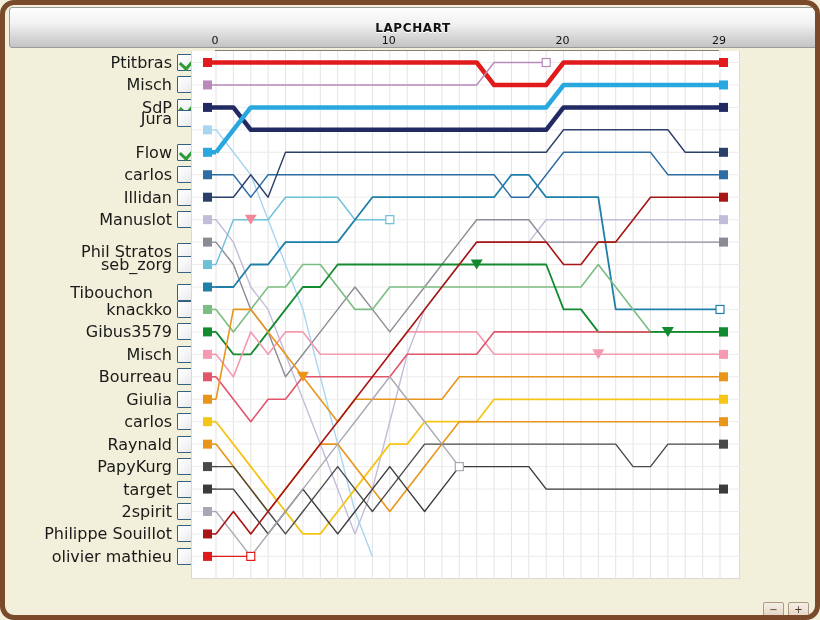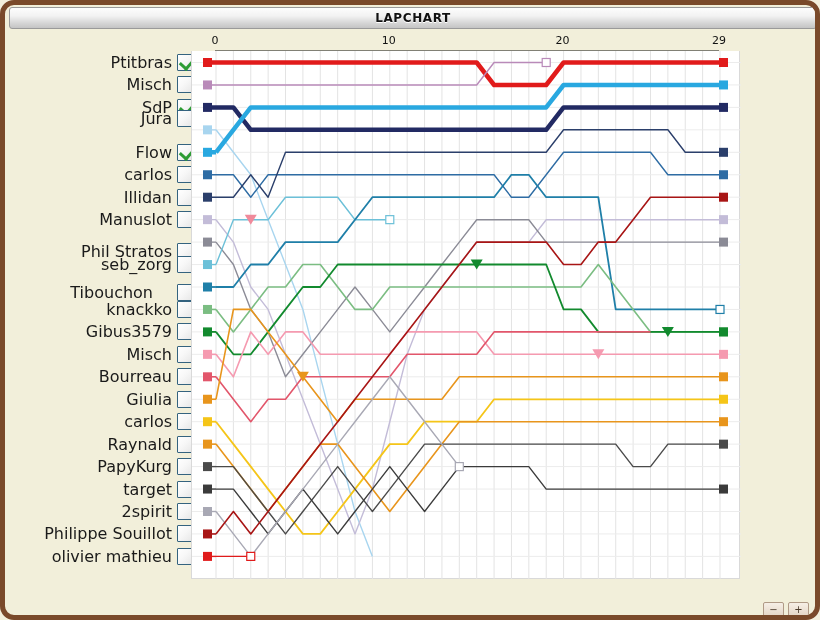--- a/index.html
+++ b/index.html
@@ -18,7 +18,7 @@
   }
   
   #titlebar{
-    position:absolute;left:4px;top:2px;width:808px;height:22px;
+    position:absolute;left:4px;top:2px;width:808px;height:41px;
     background:linear-gradient(to bottom,#fdfdfd 0%,#f2f2f2 40%,#d6d6d6 75%,#c4c4c4 100%);
     border:1px solid #9a9a9a;
     border-radius:3px;

